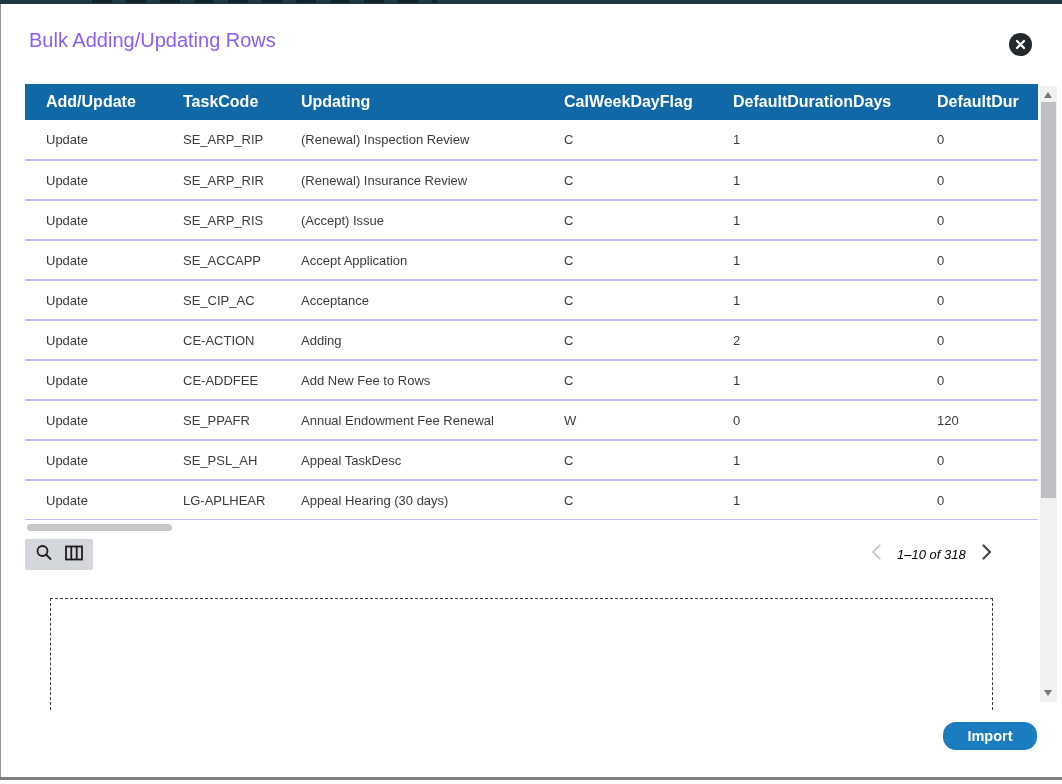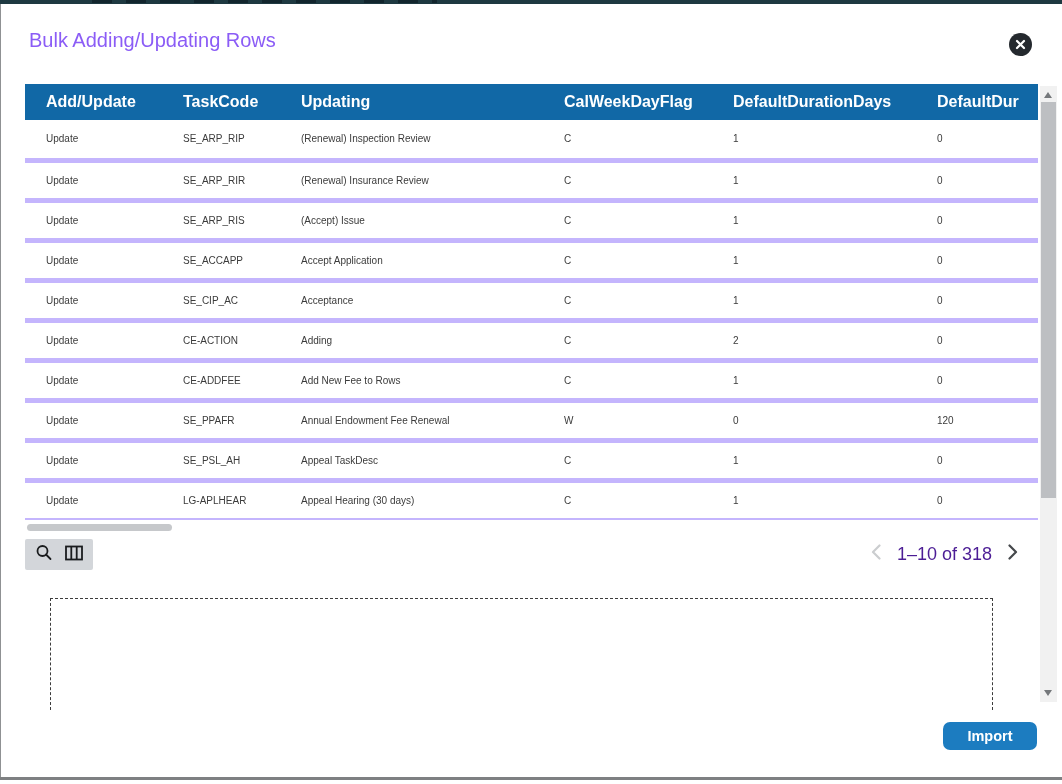--- a/index.html
+++ b/index.html
@@ -24,8 +24,8 @@
   table { border-collapse:collapse; table-layout:fixed; width:1091px; }
   th { background:#1168a6; color:#ffffff; font-size:16px; font-weight:bold; text-align:left;
        height:36px; padding:0 0 0 21px; white-space:nowrap; }
-  td { font-size:10px; color:#3b3b3b; height:40px; padding:0 0 0 21px; white-space:nowrap;
-       border-bottom:5px solid #c4b5fd; overflow:hidden; }
+  td { font-size:13px; color:#3b3b3b; height:40px; padding:0 0 0 21px; white-space:nowrap;
+       border-bottom:2px solid #c4b5fd; overflow:hidden; }
 
   
   .h-thumb { position:absolute; left:27px; top:524px; width:145px; height:7px; border-radius:4px;

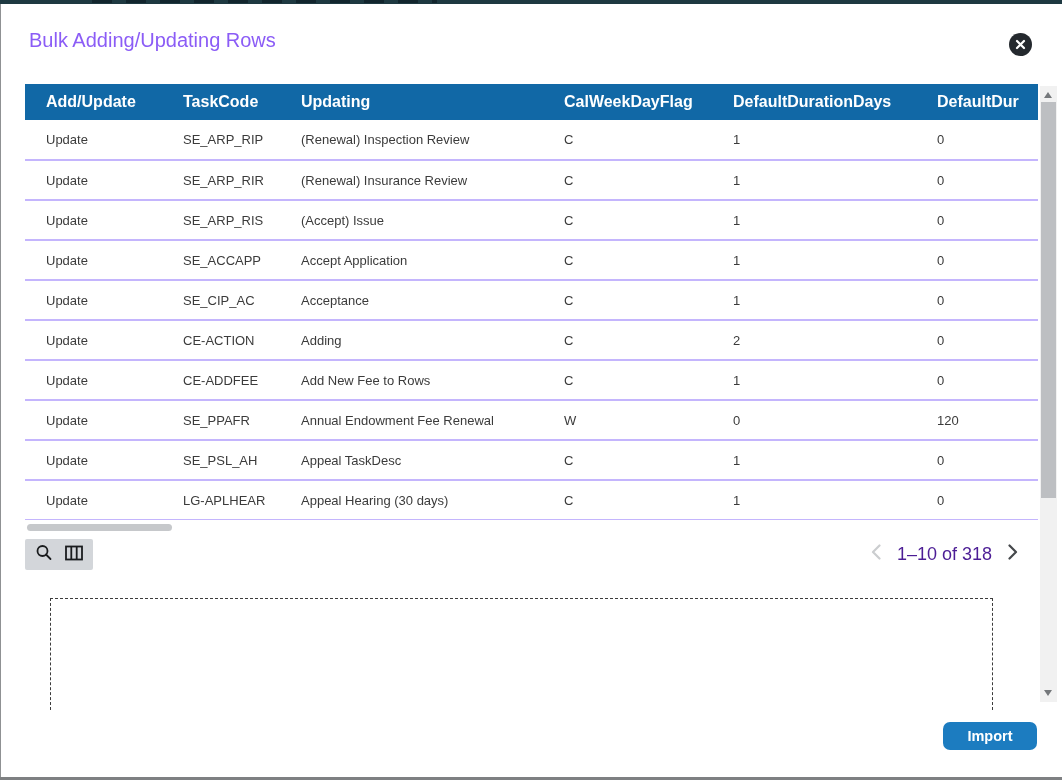--- a/index.html
+++ b/index.html
@@ -38,7 +38,7 @@
 
   
   .pagination { position:absolute; left:868px; top:541px; height:26px; display:flex; align-items:center; gap:13px; }
-  .pg-label { font-size:18px; color:#4c1d95; white-space:nowrap; }
+  .pg-label { font-size:13px; color:#000000; white-space:nowrap;font-style:italic; }
   .pg-btn { display:flex; align-items:center; justify-content:center; width:16px; height:18px; cursor:pointer; }
 
   

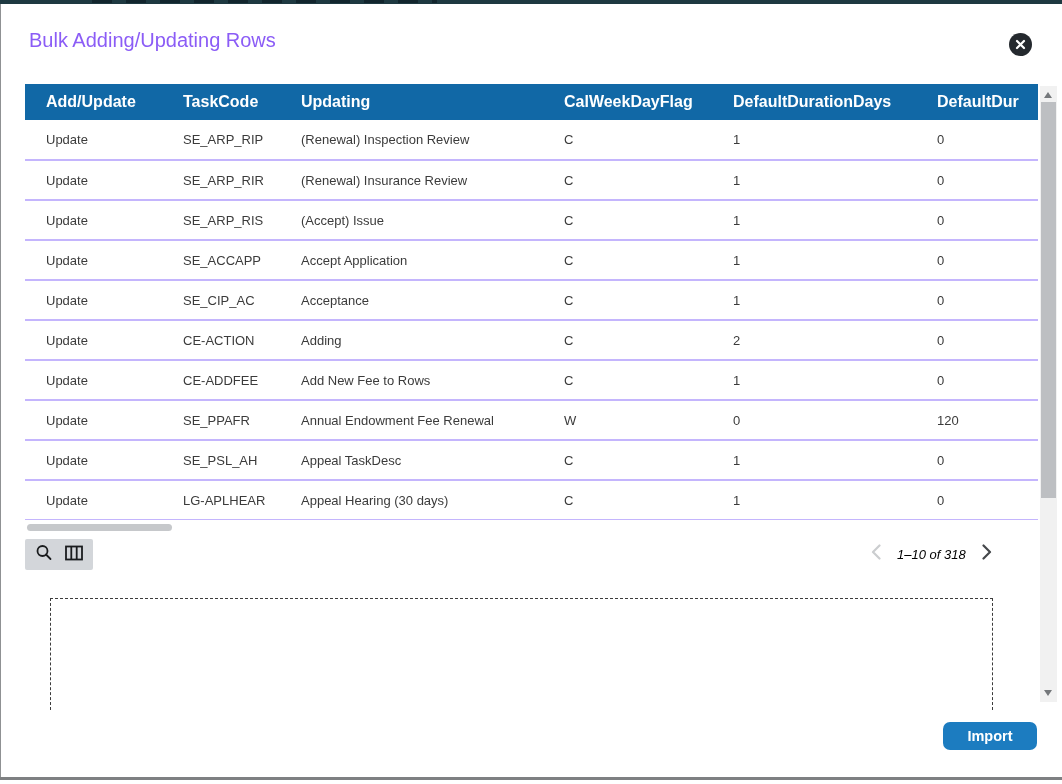--- a/index.html
+++ b/index.html
@@ -56,7 +56,7 @@
                   border-top:6px solid #75787b; cursor:pointer; }
 
   .import-btn { position:absolute; left:943px; top:722px; width:94px; height:28px; background:#1c7cc0;
-                border:none; border-radius:7px; color:#ffffff; font-size:14.5px; font-weight:bold;
+                border:none; border-radius:13px; color:#ffffff; font-size:14.5px; font-weight:bold;
                 font-family:"Liberation Sans", sans-serif; cursor:pointer; }
 </style>
 </head>

